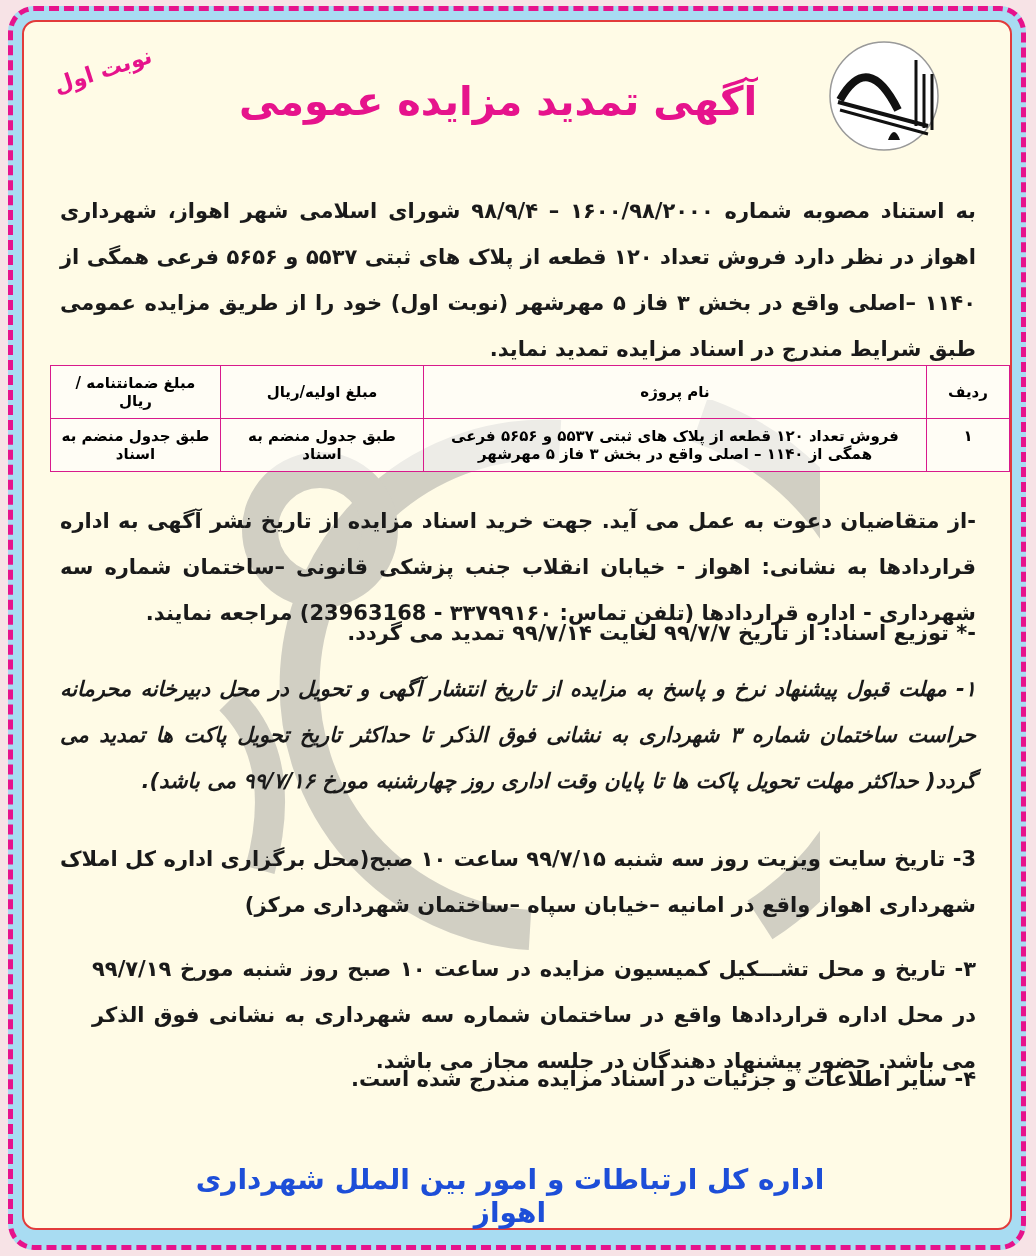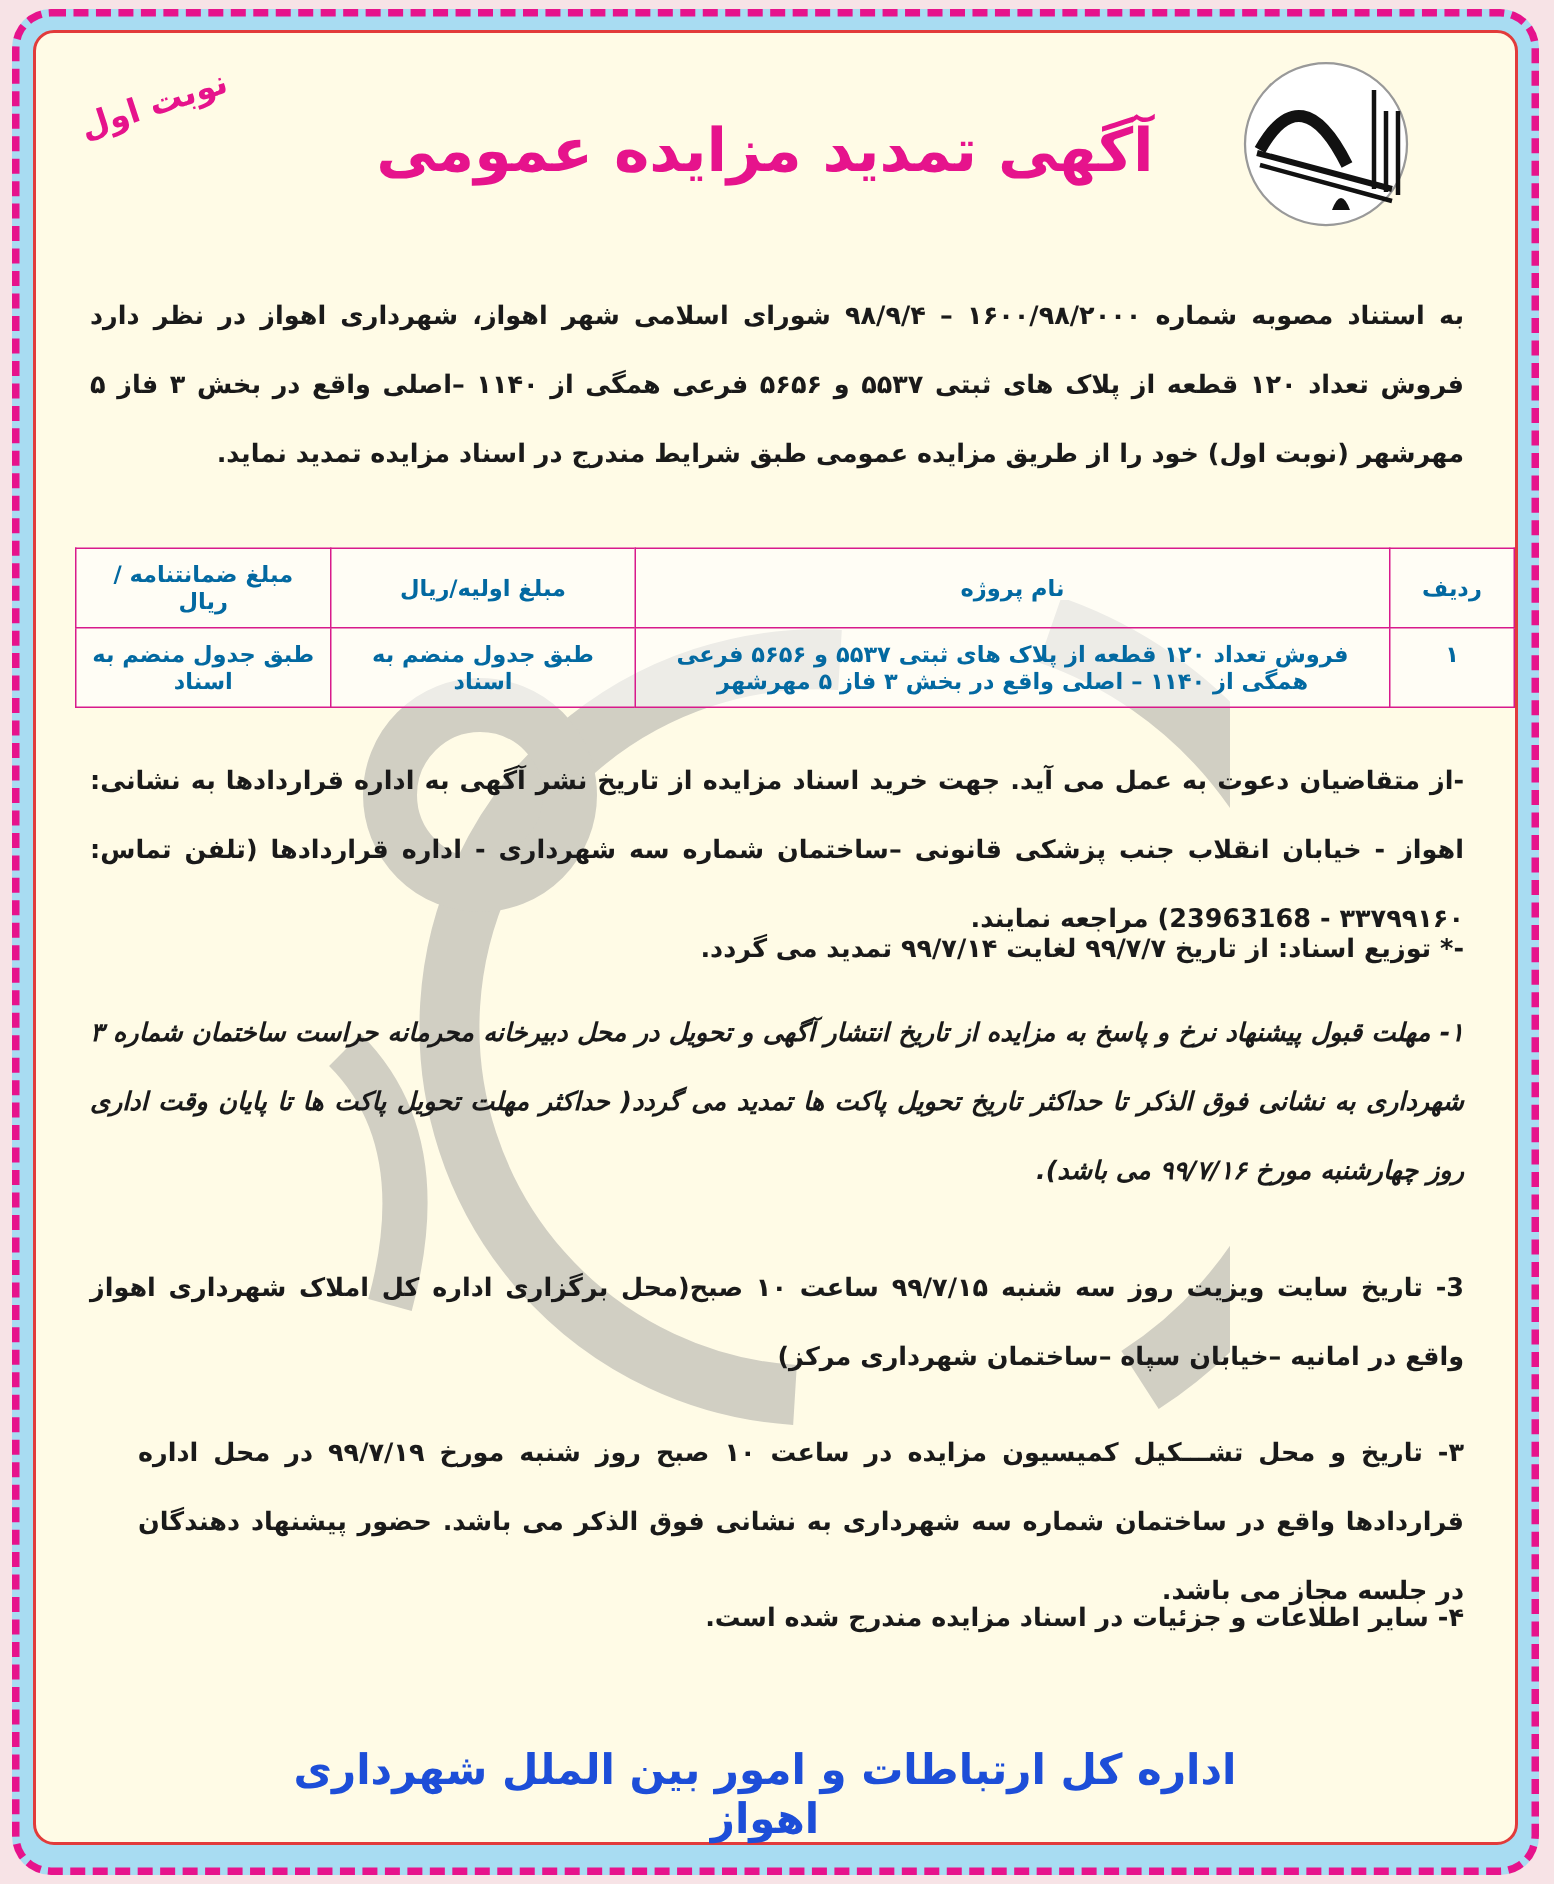--- a/index.html
+++ b/index.html
@@ -22,7 +22,7 @@
     color: #e6138c; font-weight: bold; font-size: 22px; direction: rtl;
   }
   .title {
-    position: absolute; left: 230px; top: 78px; width: 560px; text-align: center;
+    position: absolute; left: 218px; top: 78px; width: 560px; text-align: center;
     color: #e6138c; font-weight: bold; font-size: 40px; direction: rtl;
   }
   .para {

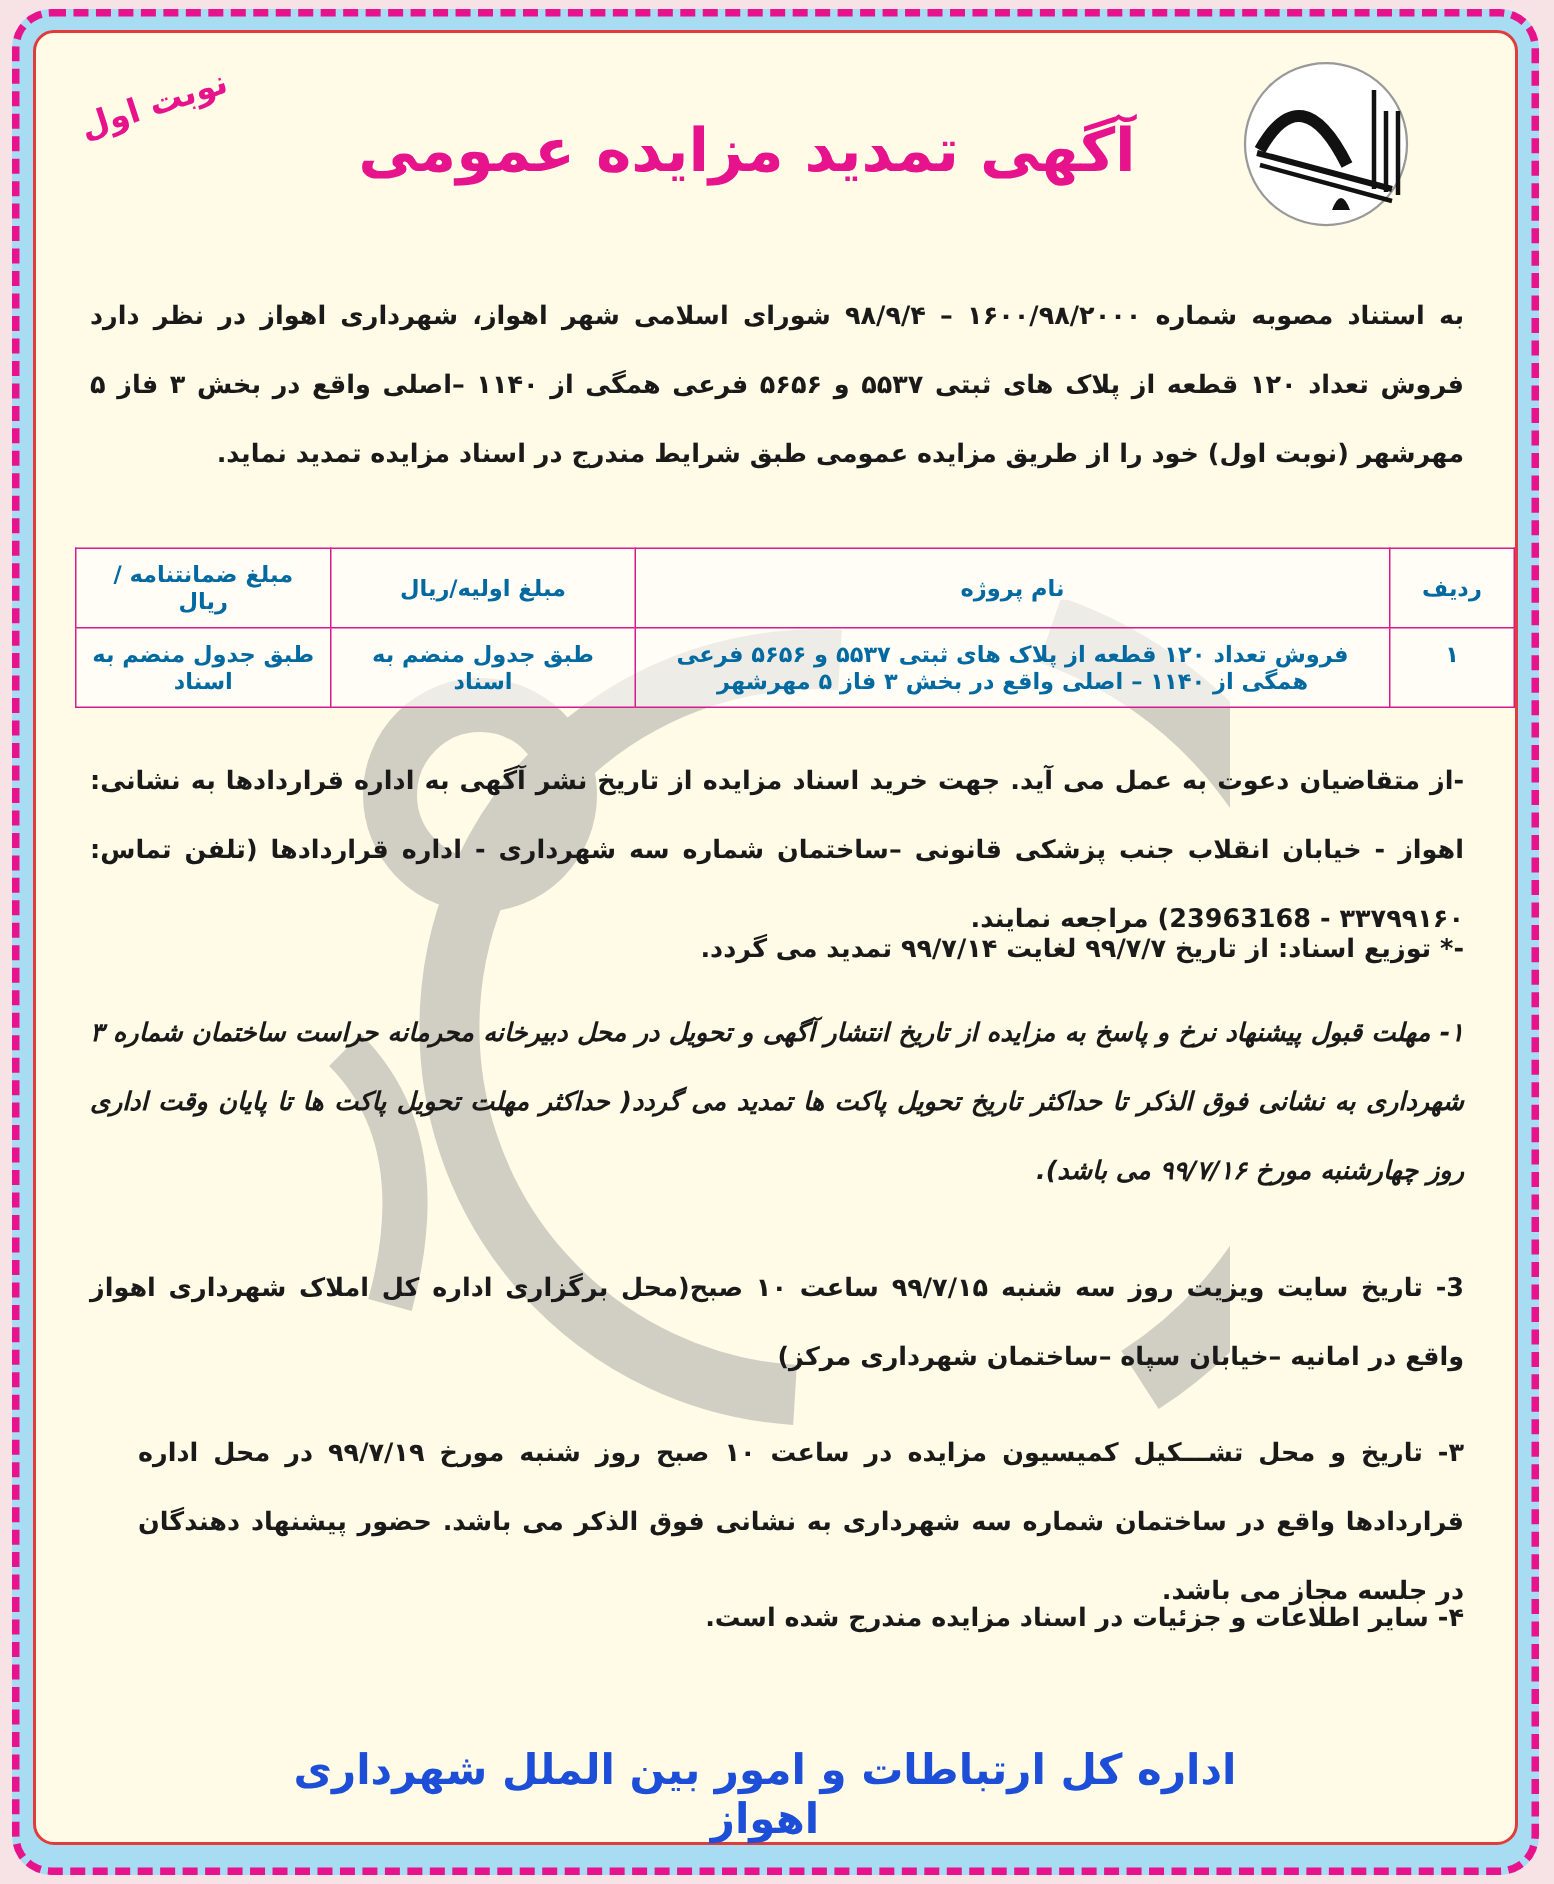--- a/index.html
+++ b/index.html
@@ -27,7 +27,7 @@
   }
   .para {
     position: absolute; right: 60px; left: 60px; direction: rtl; text-align: justify;
-    font-weight: bold; font-size: 17px; color: #1a1a1a; line-height: 46px;
+    font-weight: bold; font-size: 21px; color: #1a1a1a; line-height: 46px;
   }
   table.proj {
     position: absolute; left: 50px; top: 365px; width: 960px; border-collapse: collapse;

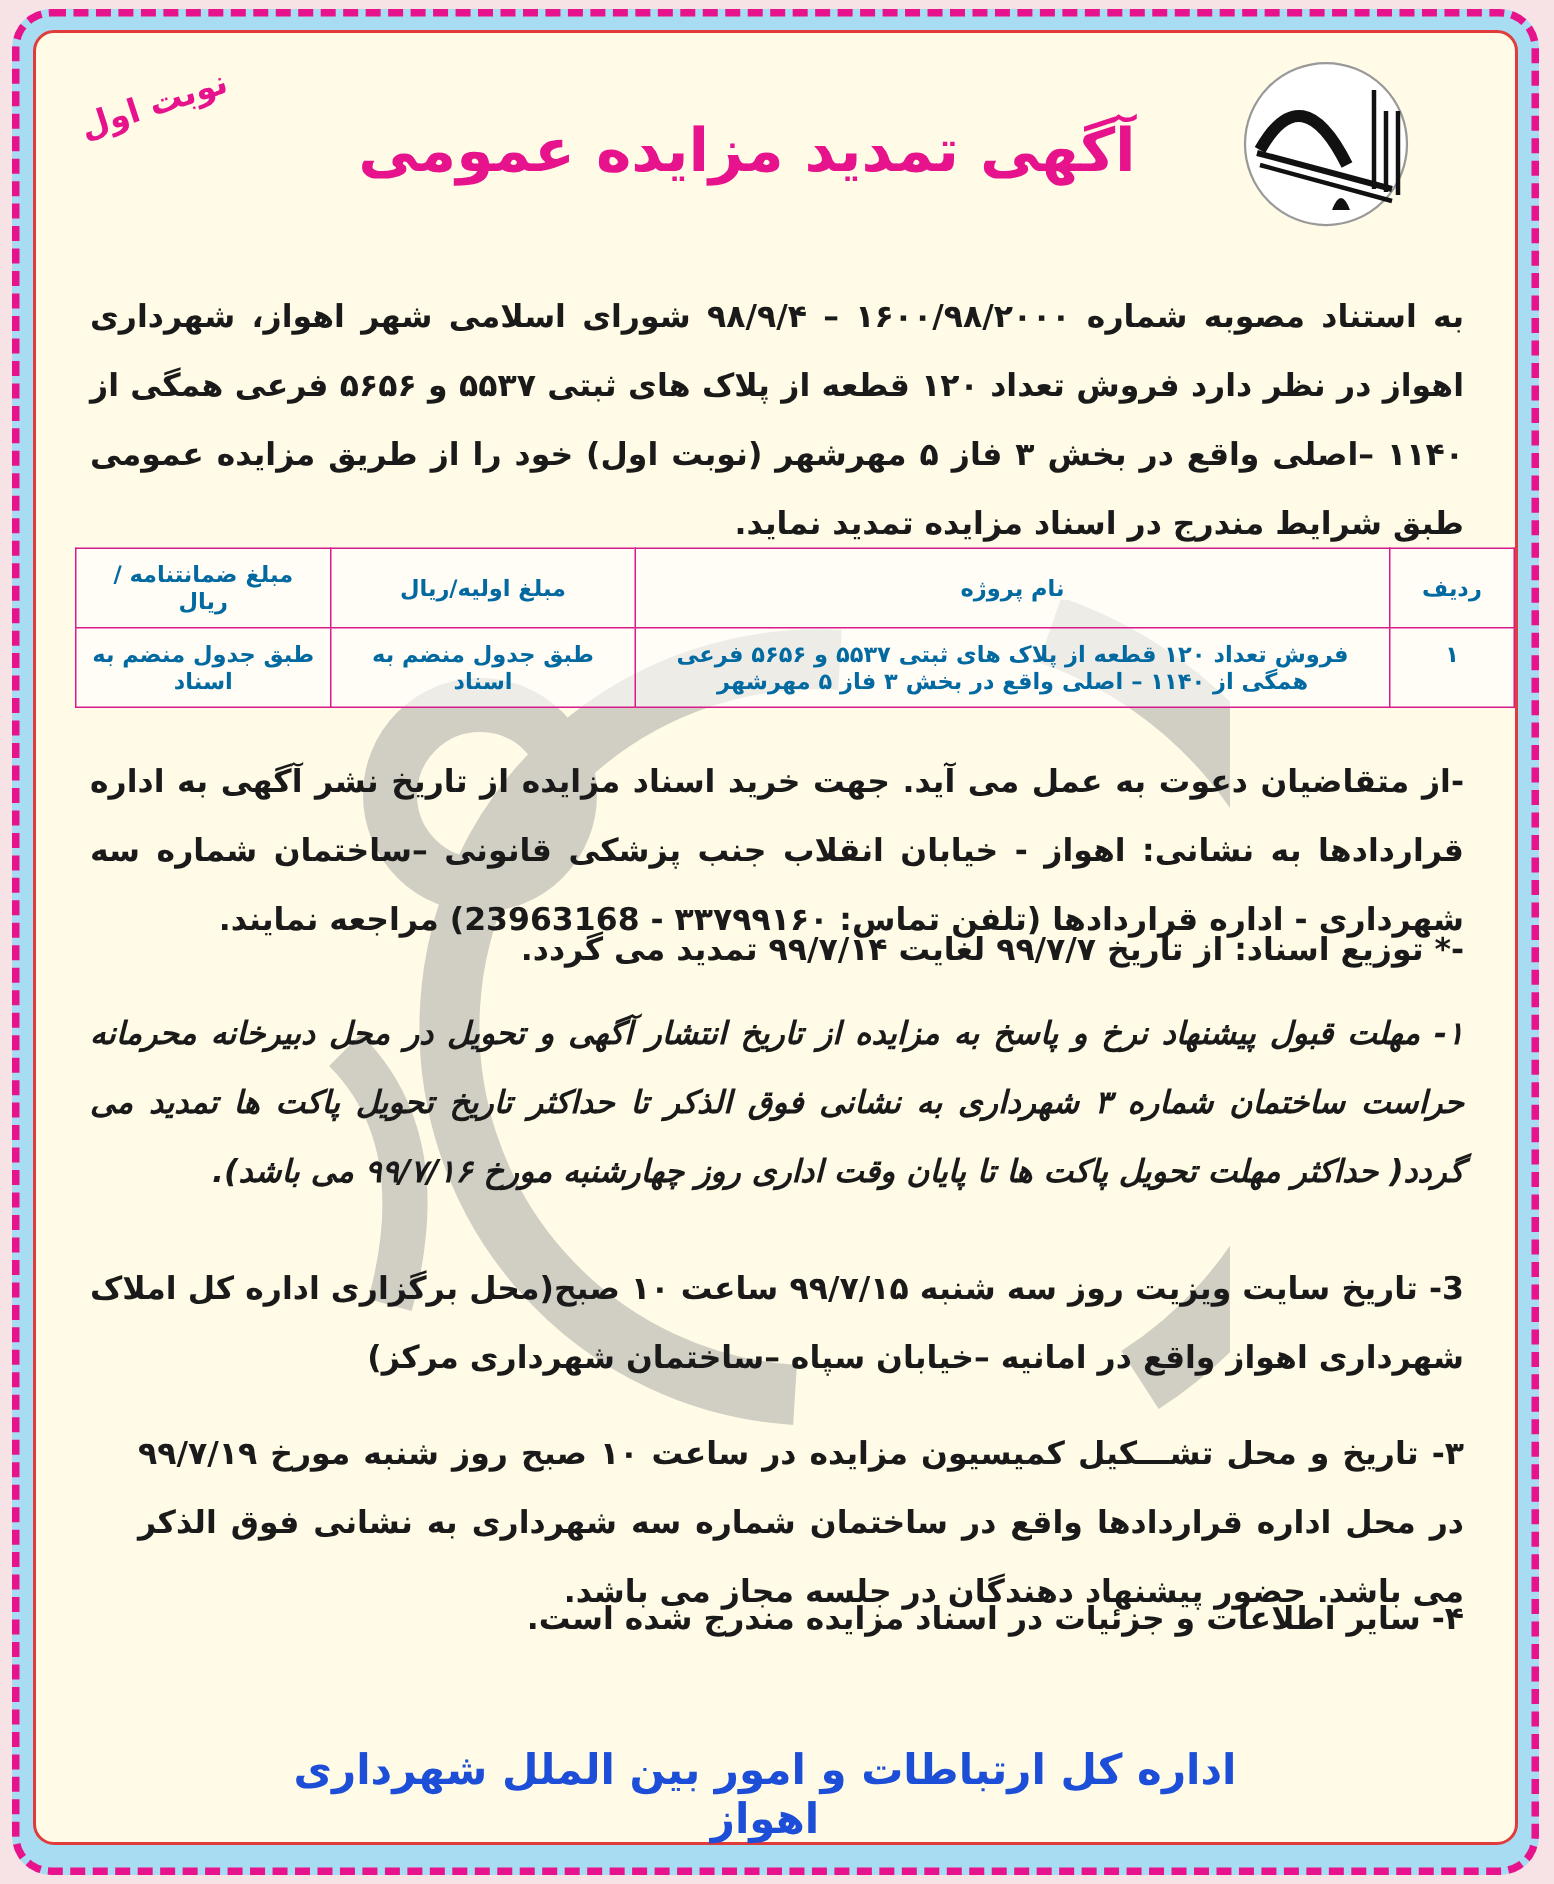--- a/index.html
+++ b/index.html
@@ -34,7 +34,7 @@
     direction: rtl; font-size: 15px; background: rgba(255,255,255,0.6);
   }
   table.proj td, table.proj th {
-    border: 1px solid #d81a8c; padding: 8px 6px; text-align: center; vertical-align: top; font-weight: bold; color:#0369a1;
+    border: 1px solid #d81a8c; padding: 8px 6px; text-align: center; vertical-align: top; font-weight: bold; color:#000000;
   }
   table.proj th { height: 32px; vertical-align: middle; }
   .footer {

